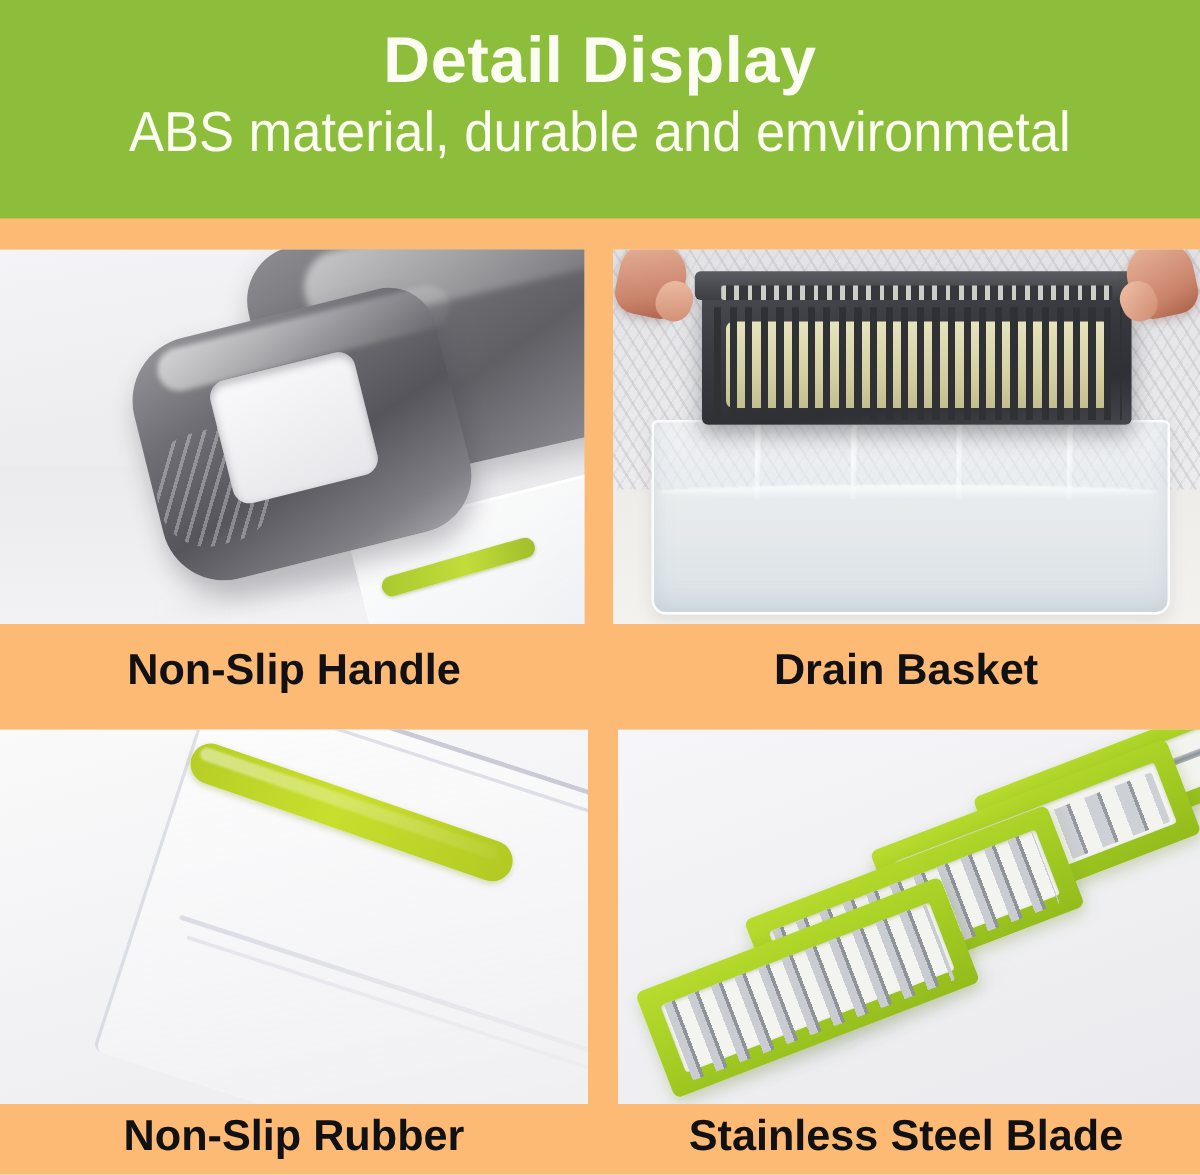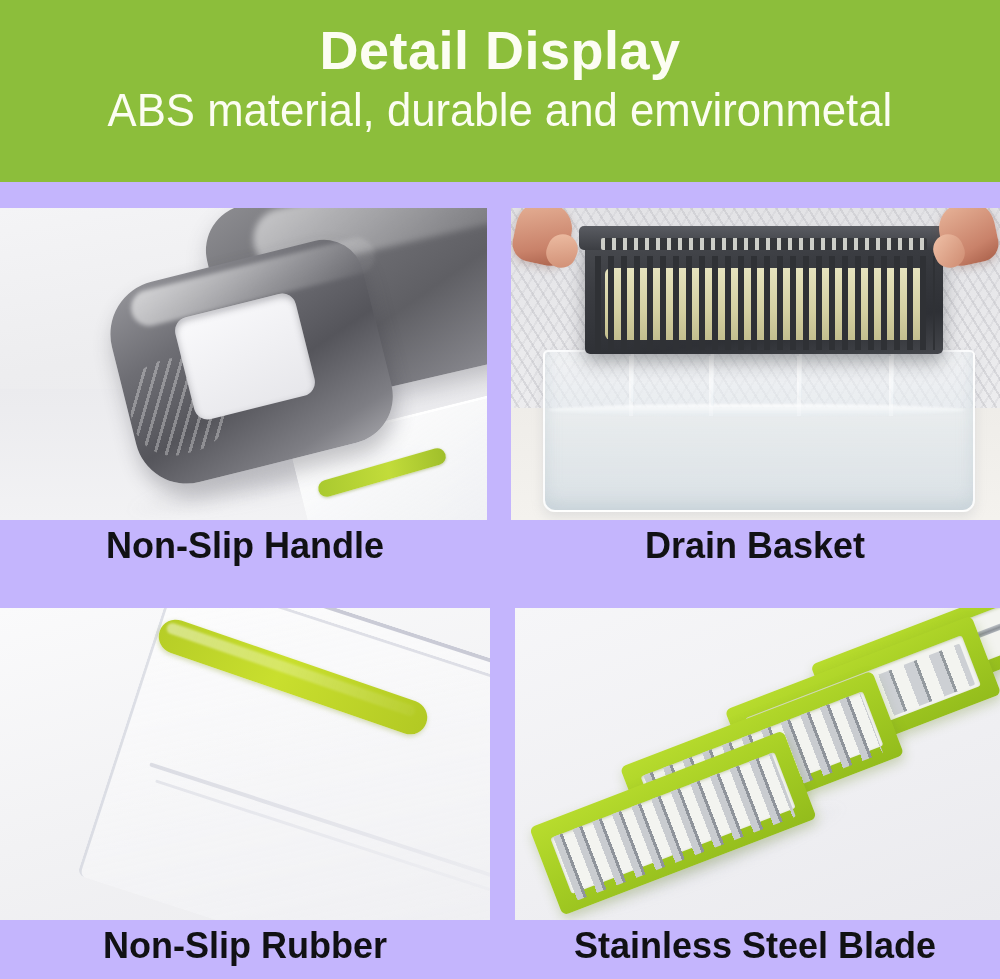--- a/index.html
+++ b/index.html
@@ -8,7 +8,7 @@
     font-family:"Liberation Sans","DejaVu Sans",sans-serif;
     -webkit-font-smoothing:antialiased;
   }
-  .page{position:relative;width:1000px;height:979px;background:#c4b5fd;}
+  .page{position:relative;width:1000px;height:979px;background:#fdba74;}
 
   
   .banner{

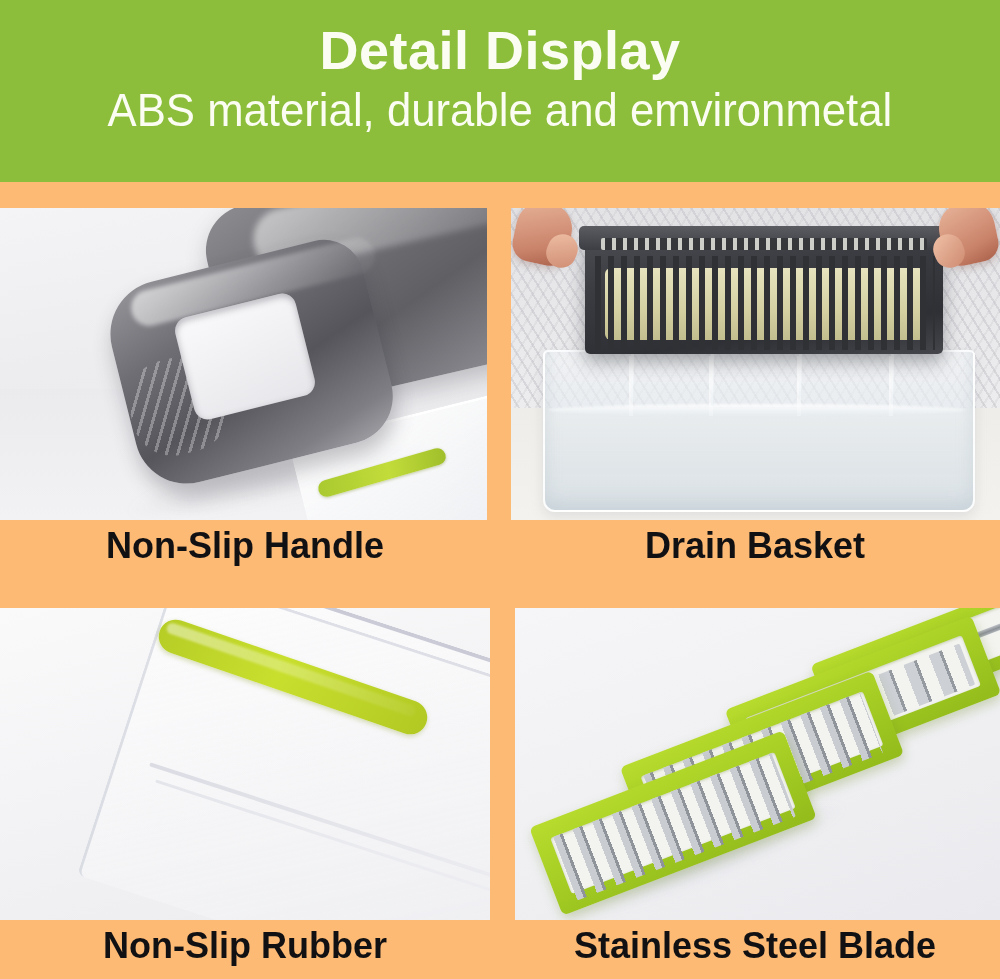--- a/index.html
+++ b/index.html
@@ -46,7 +46,7 @@
     font-size:36px;line-height:40px;font-weight:bold;color:#111114;
     white-space:nowrap;
   }
-  .cap-top{top:344px;}
+  .cap-top{top:356px;}
   .cap-bot{top:744px;}
   .cap-l{left:0;width:490px;}
   .cap-r{left:510px;width:490px;text-align:center;}

